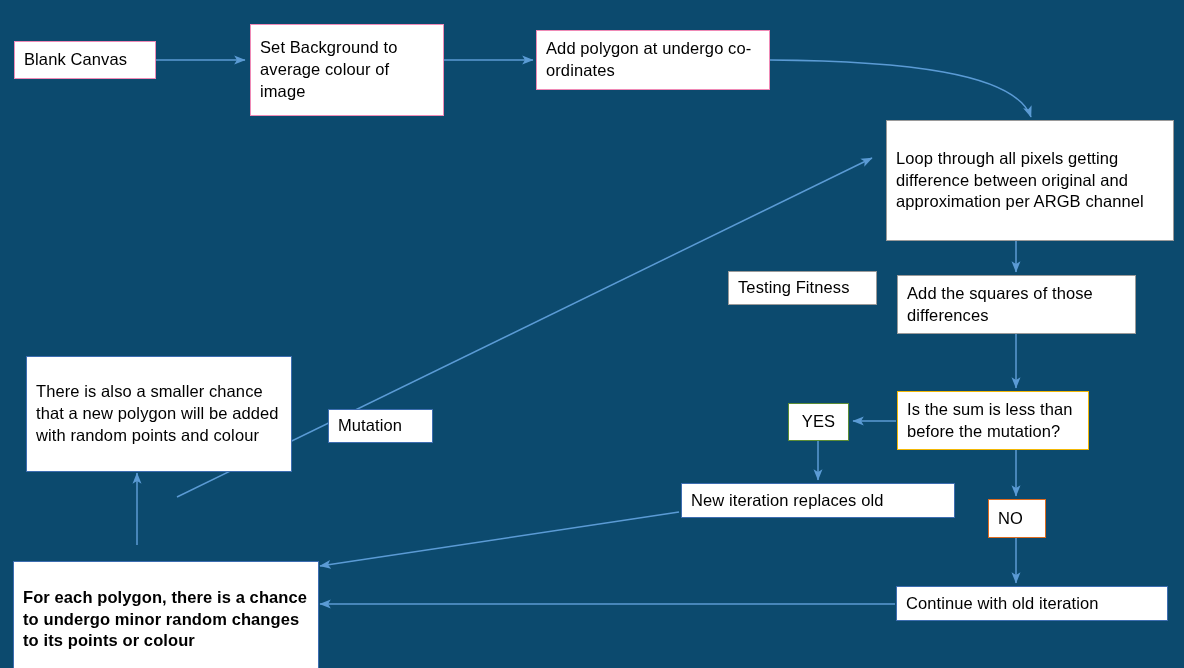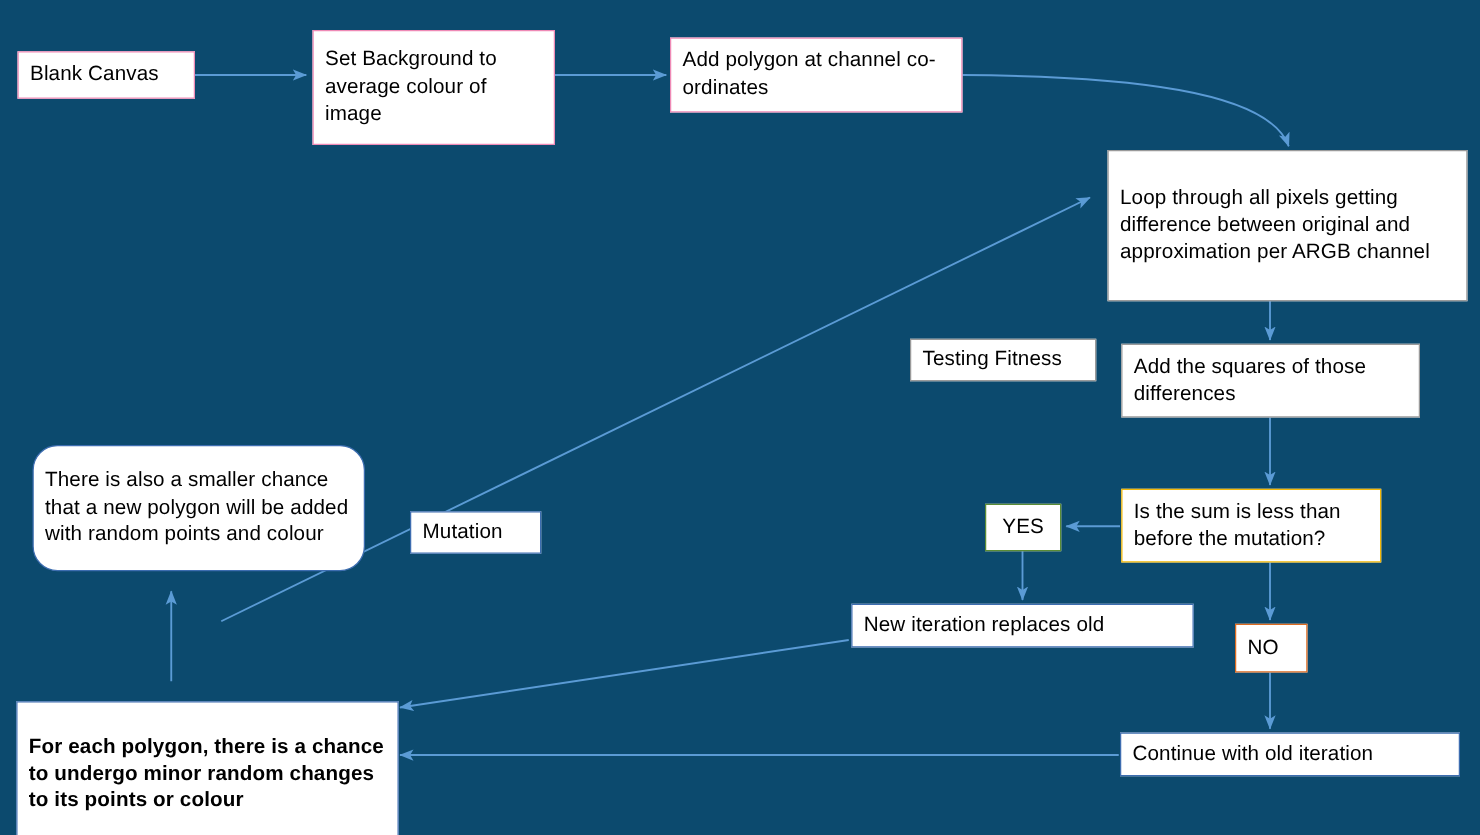--- a/index.html
+++ b/index.html
@@ -104,7 +104,7 @@
   </div>
 
   <div class="node pink" style="left:536px; top:30px; width:234px; height:60px;">
-    <span>Add polygon at channel co-ordinates</span>
+    <span>Add polygon at undergo co-ordinates</span>
   </div>
 
 

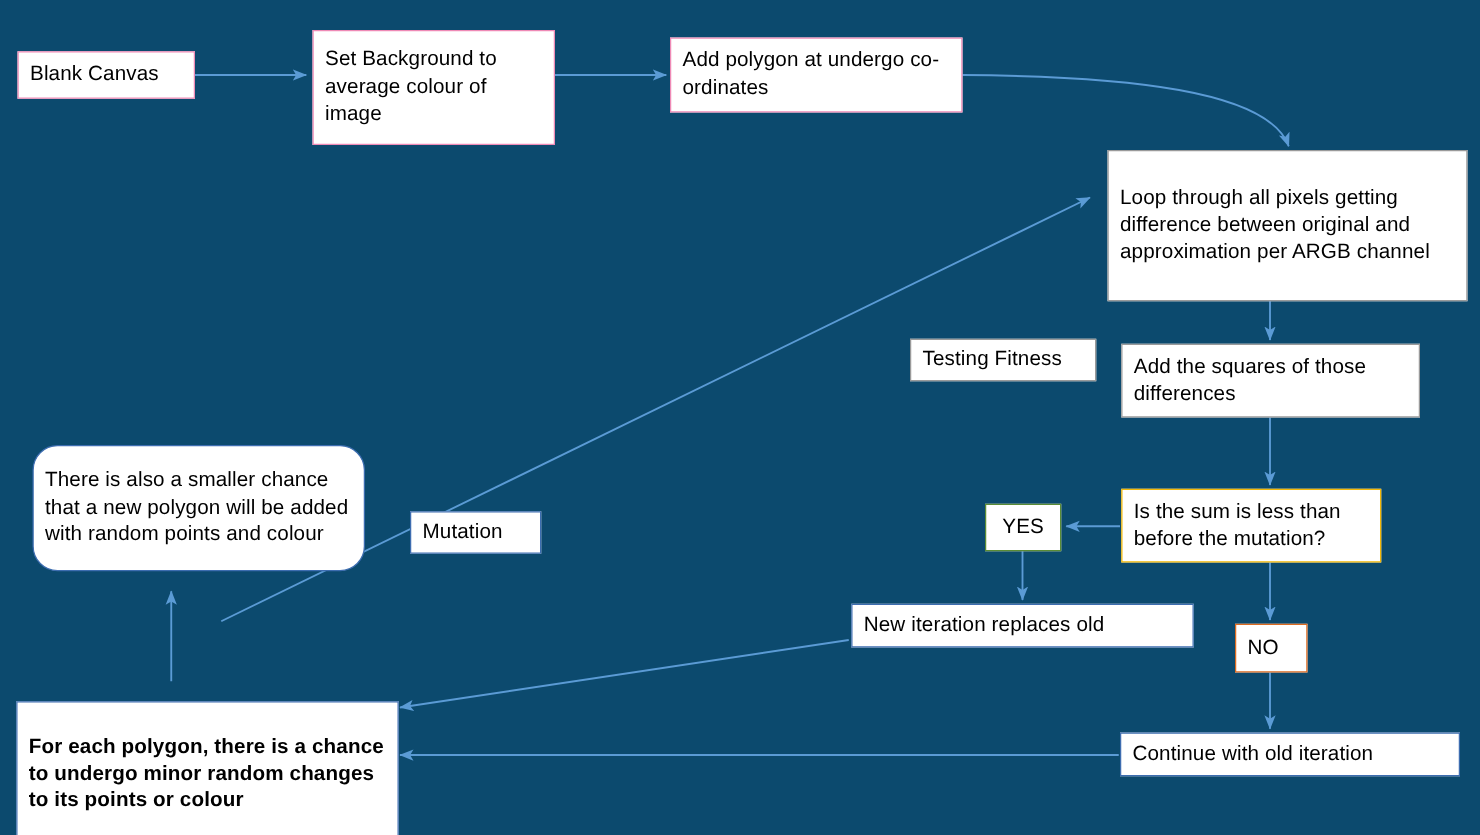--- a/index.html
+++ b/index.html
@@ -144,7 +144,7 @@
     <span>Mutation</span>
   </div>
 
-  <div class="node blue" style="left:26px; top:356px; width:266px; height:101px;border-radius:20px;">
+  <div class="node blue" style="left:26px; top:356px; width:266px; height:116px;">
     <span>There is also a smaller chance that a new polygon will be added with random points and colour</span>
   </div>
 

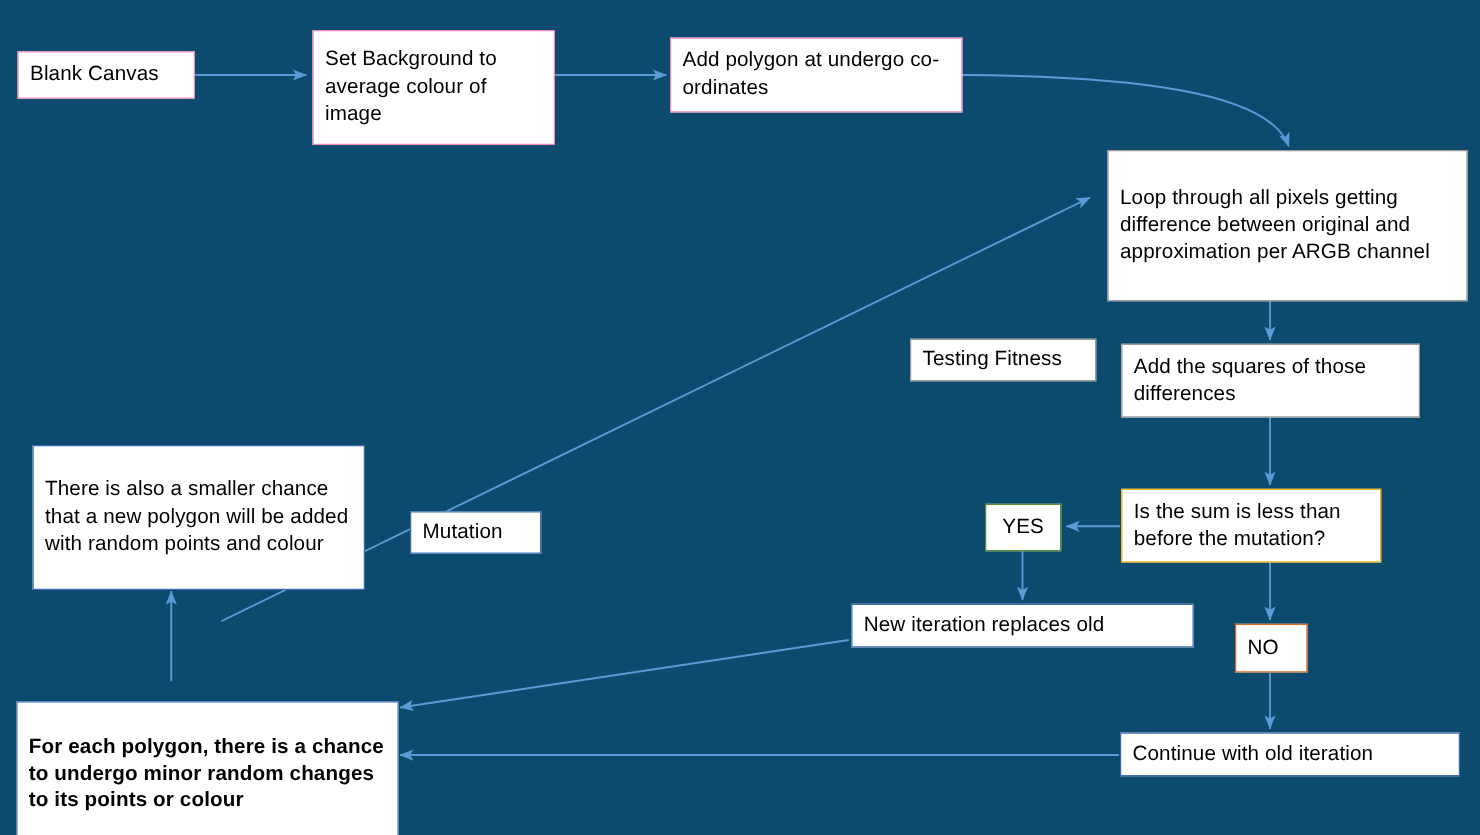--- a/index.html
+++ b/index.html
@@ -120,7 +120,7 @@
     <span>Add the squares of those differences</span>
   </div>
 
-  <div class="node yellow" style="left:897px; top:391px; width:208px; height:59px;">
+  <div class="node yellow" style="left:897px; top:391px; width:192px; height:59px;">
     <span>Is the sum is less than before the mutation?</span>
   </div>
 

